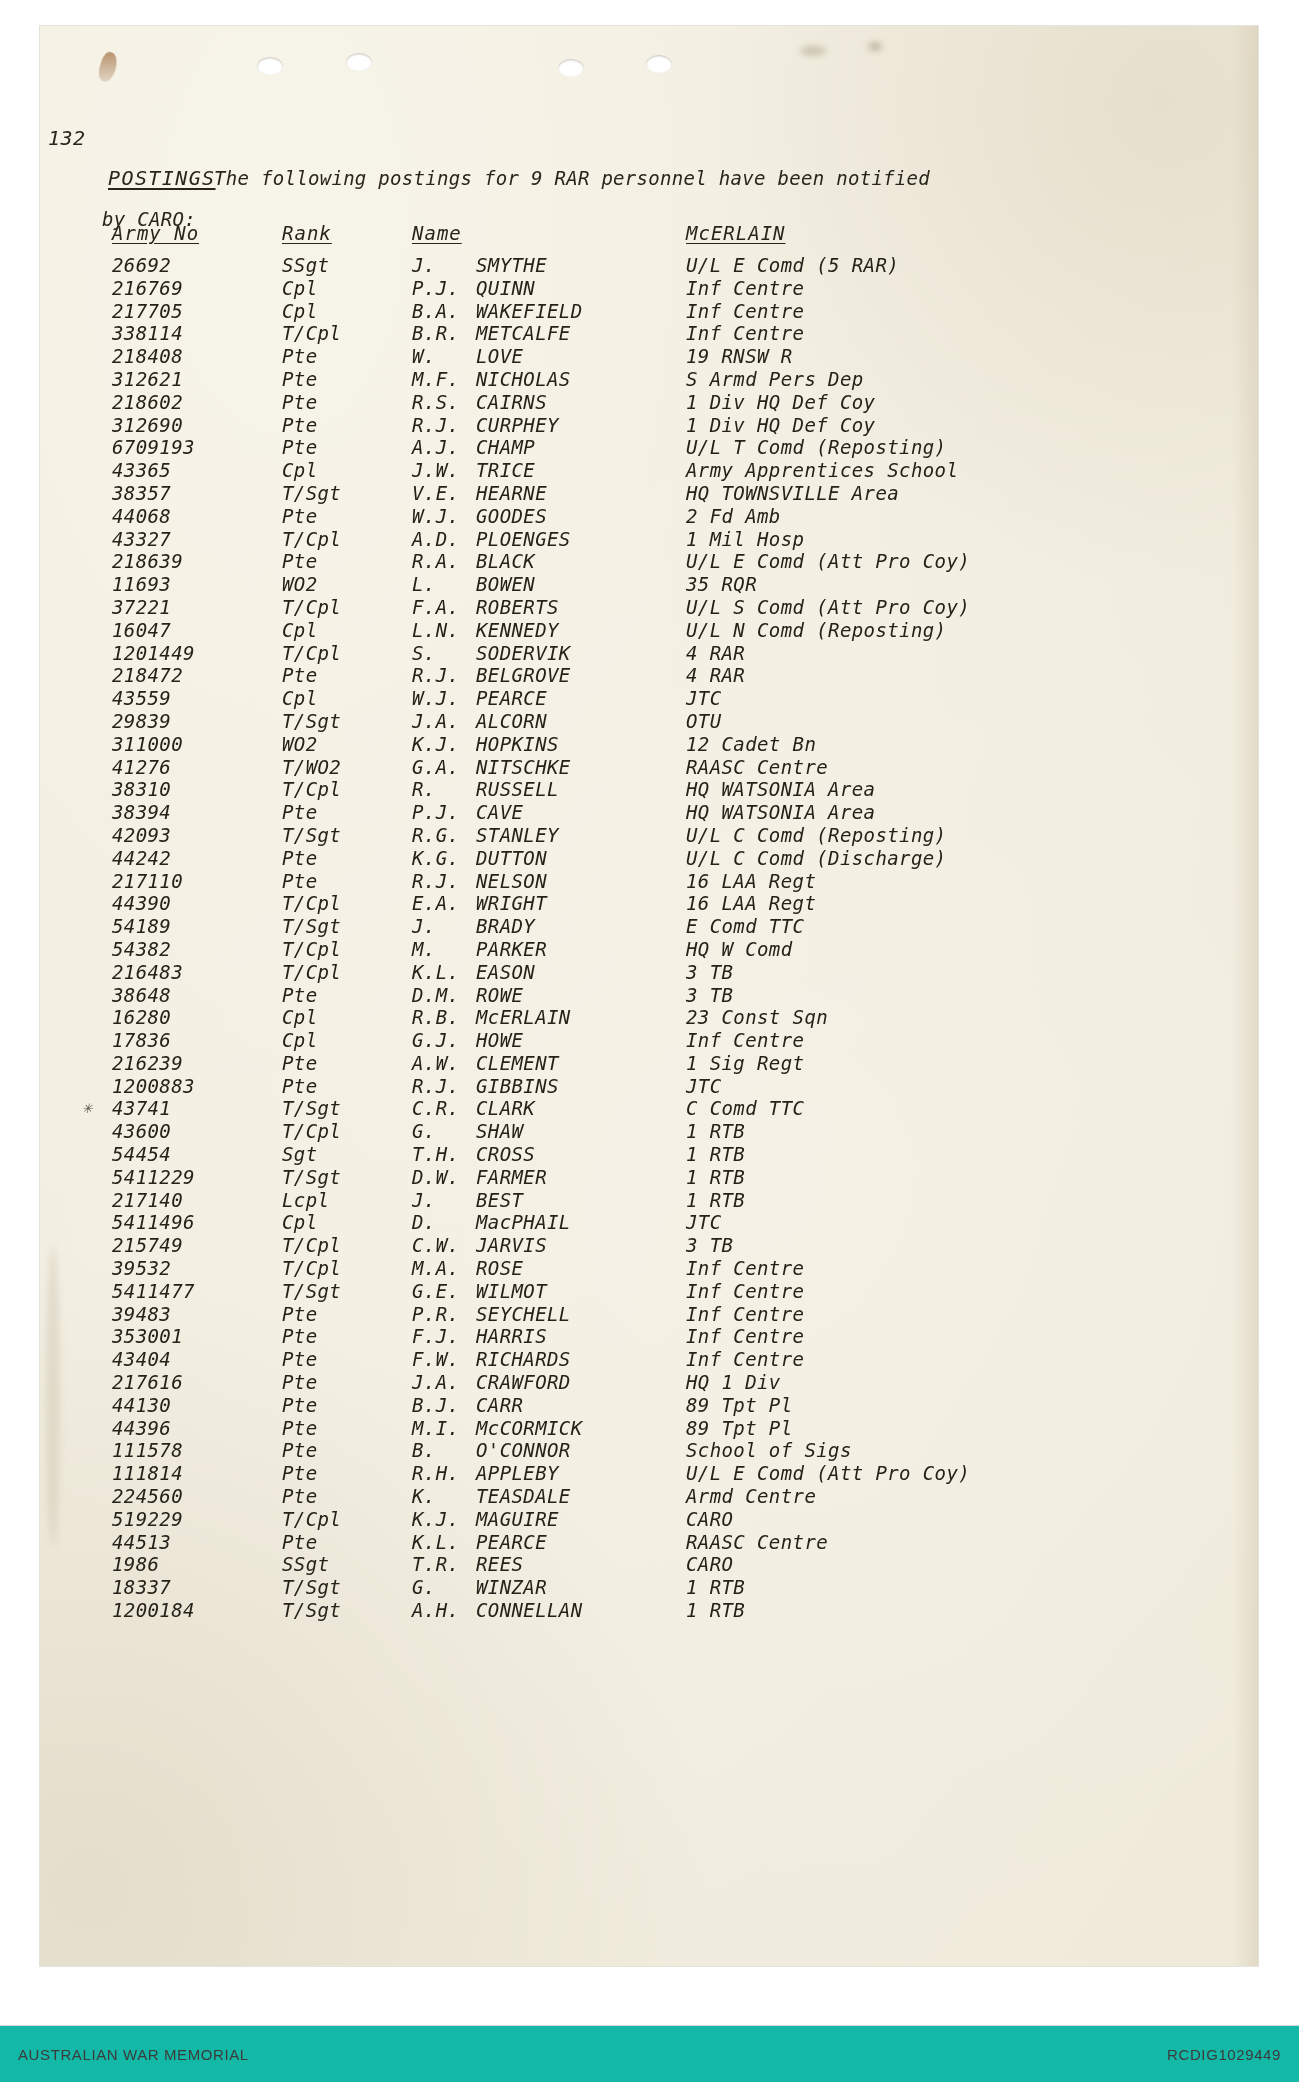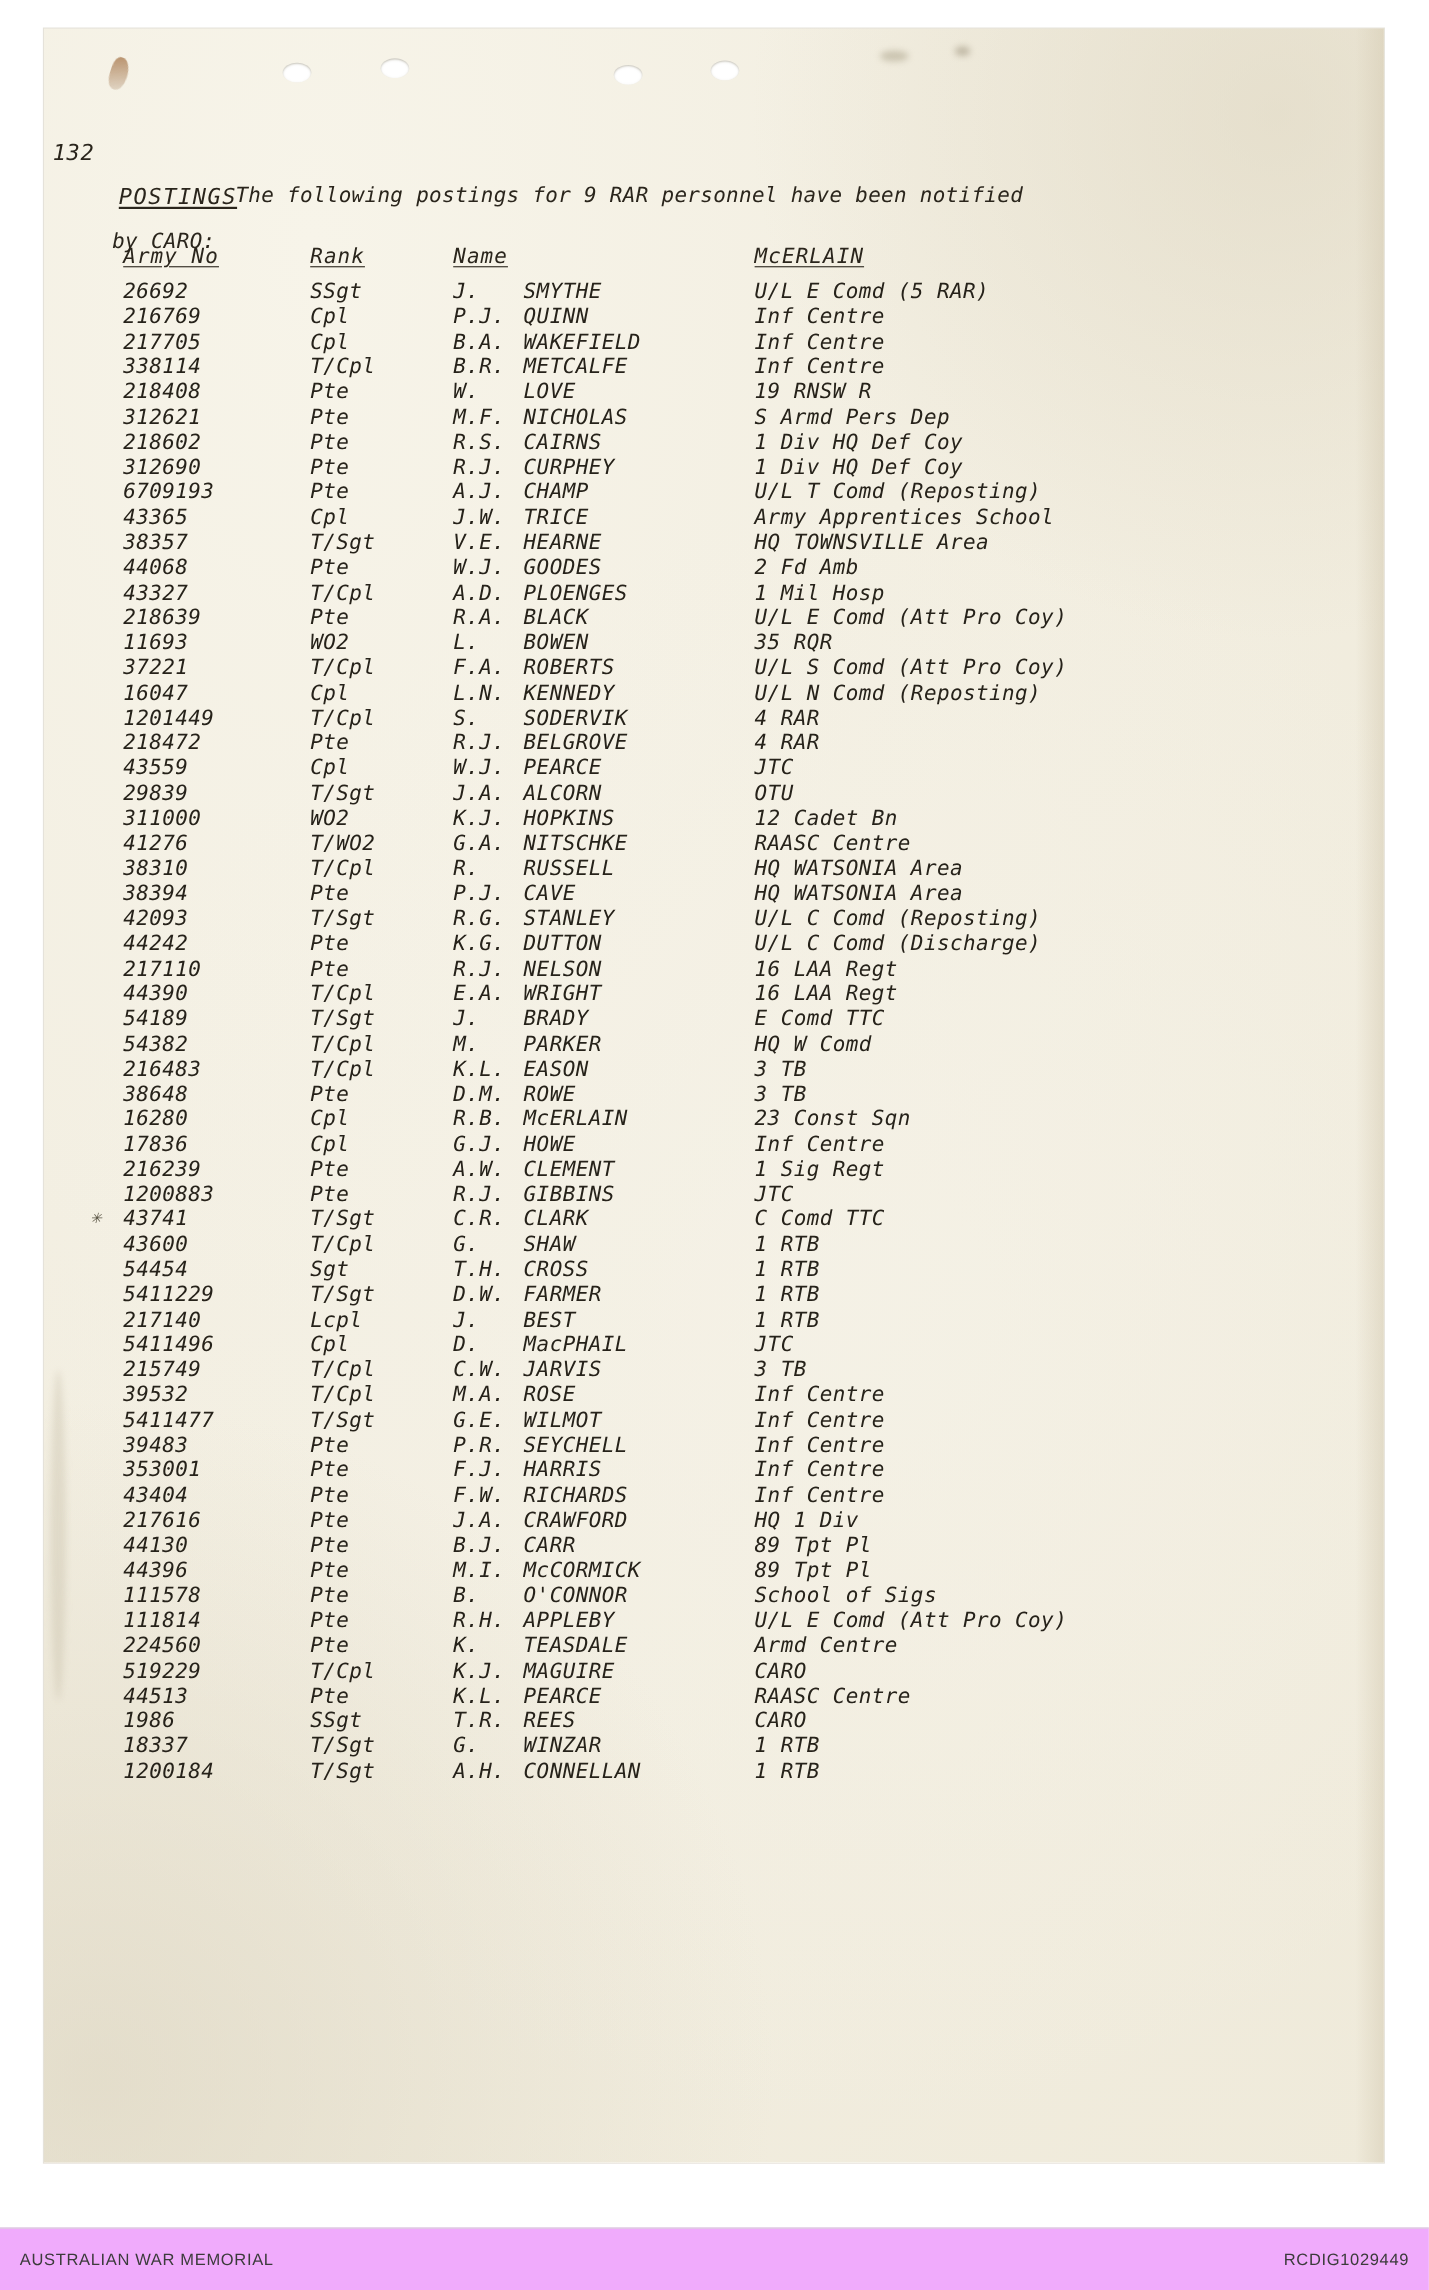--- a/index.html
+++ b/index.html
@@ -176,7 +176,7 @@
     bottom: 0;
     width: 1299px;
     height: 56px;
-    background: #f0abfc;
+    background: #14b8a6;
     border-top: 1px solid #d8d8d8;
   }
   #footer-inner {

